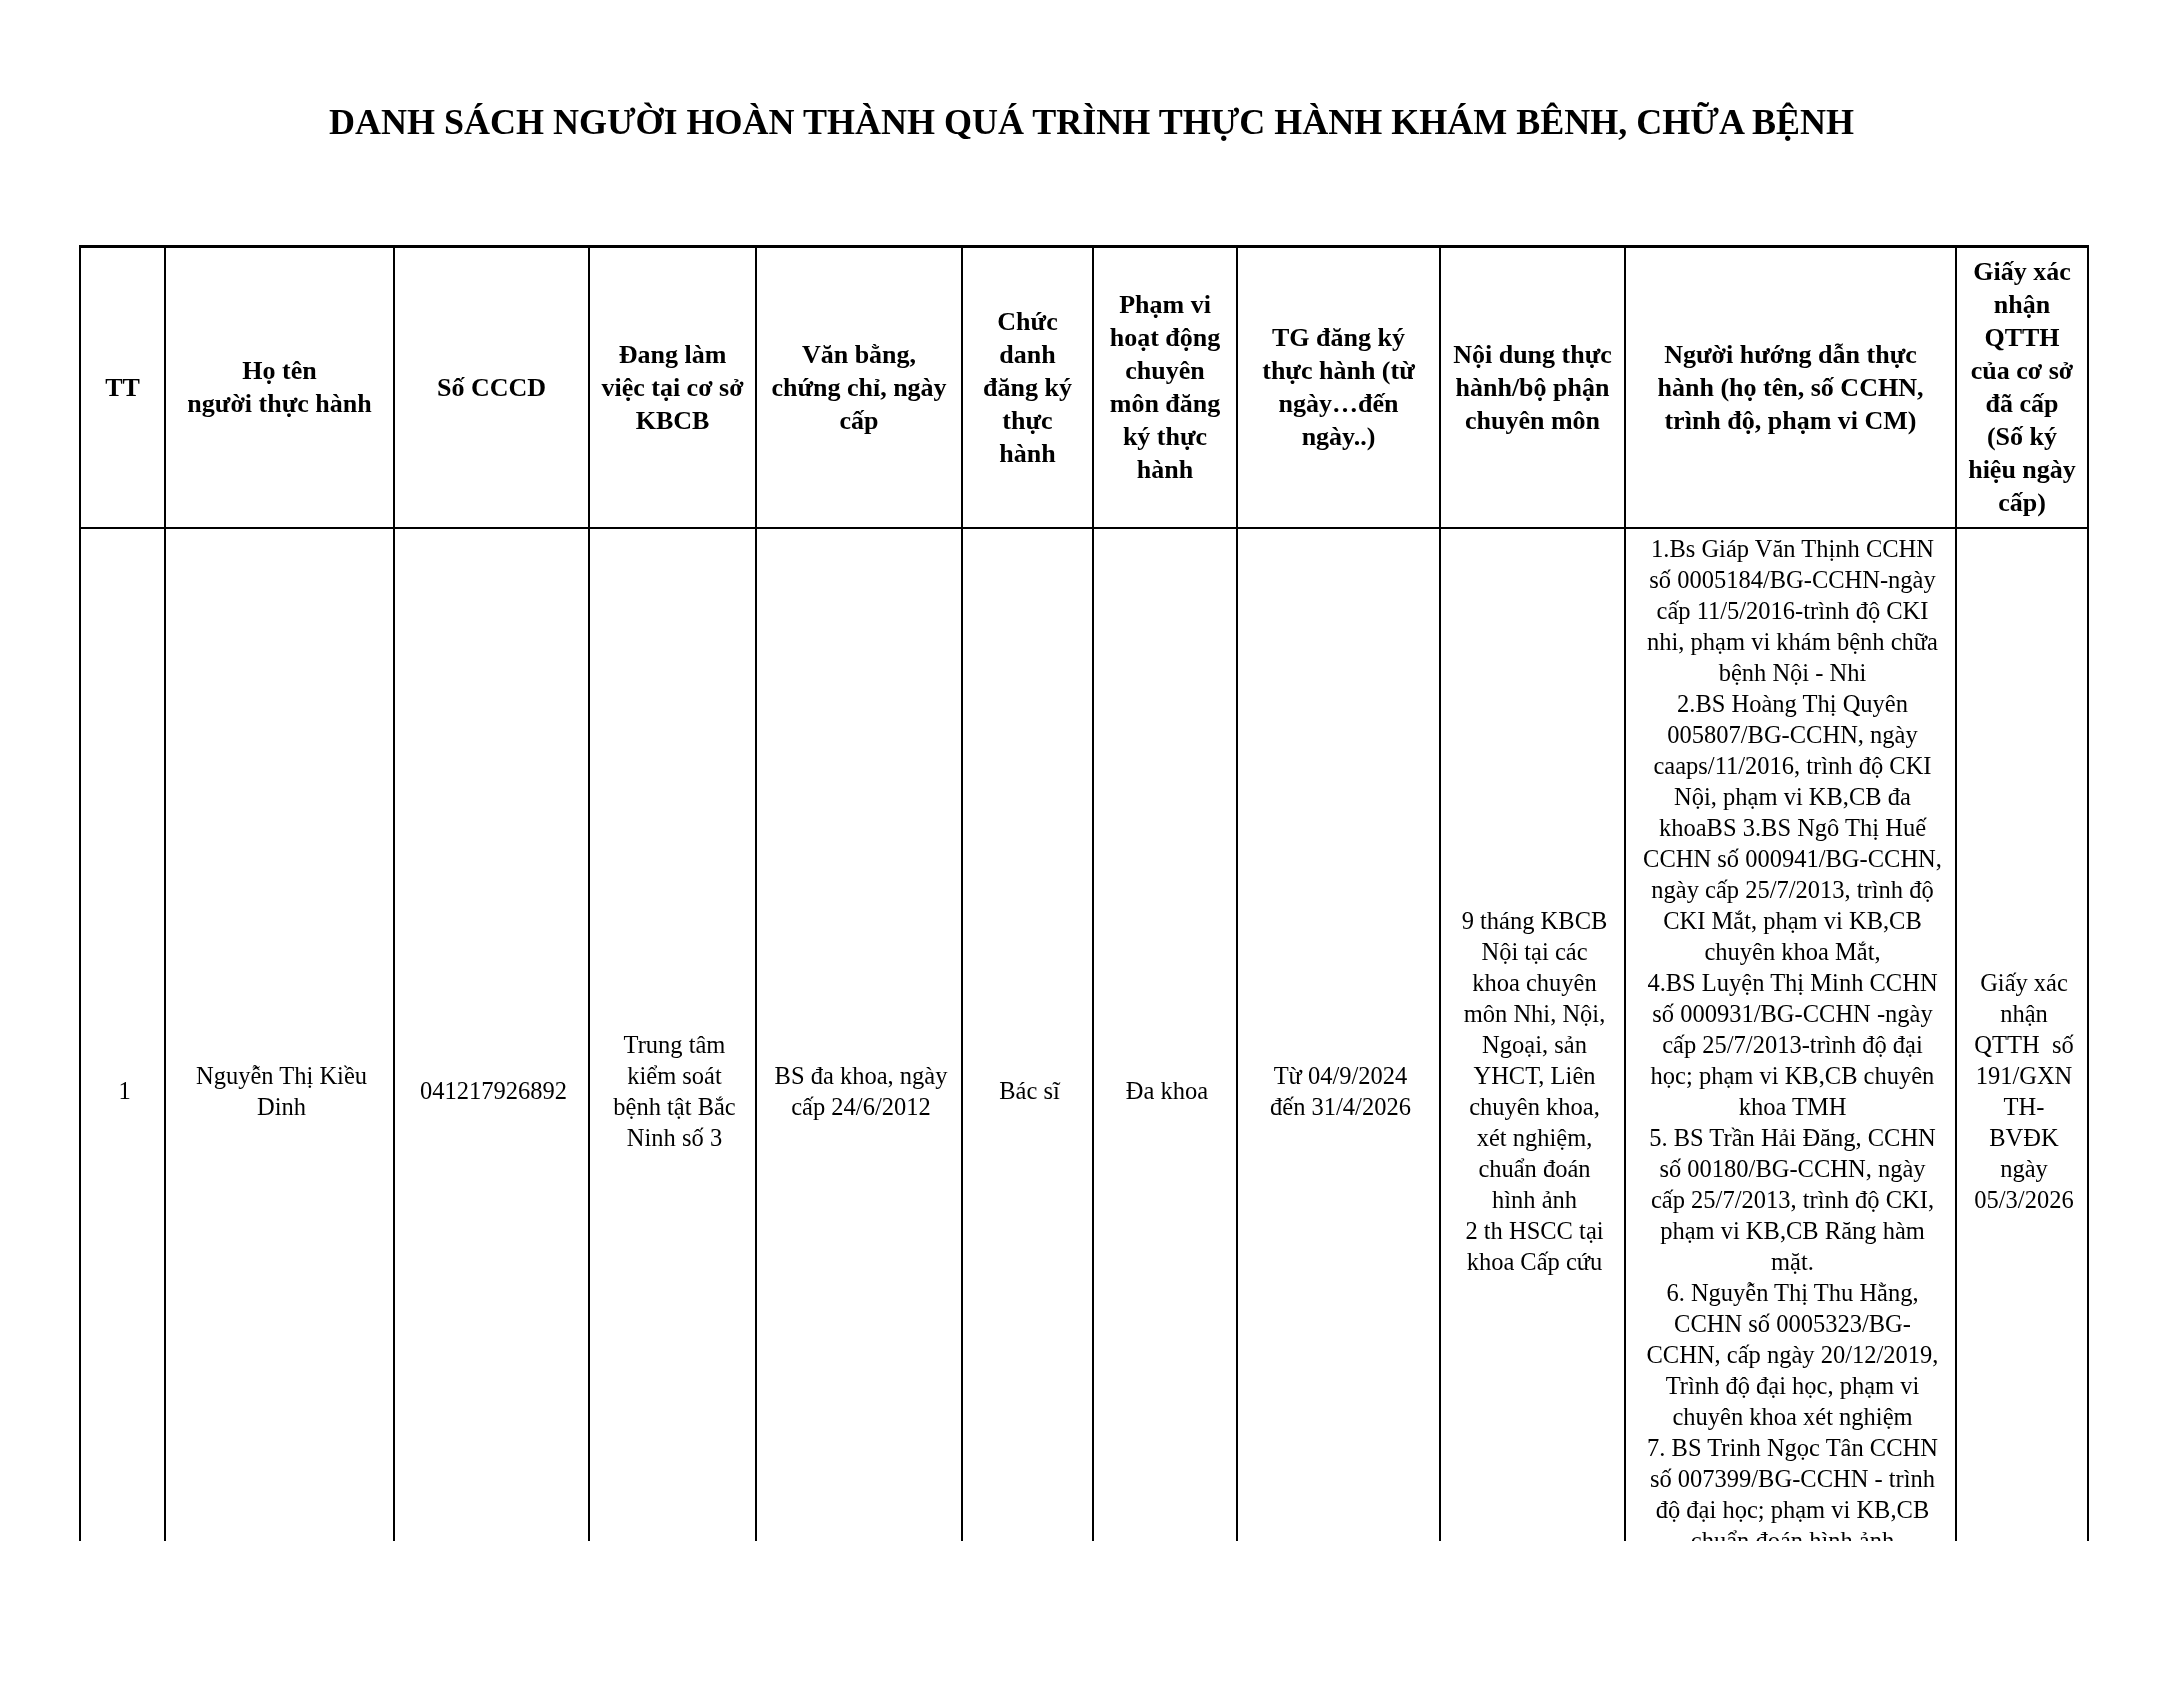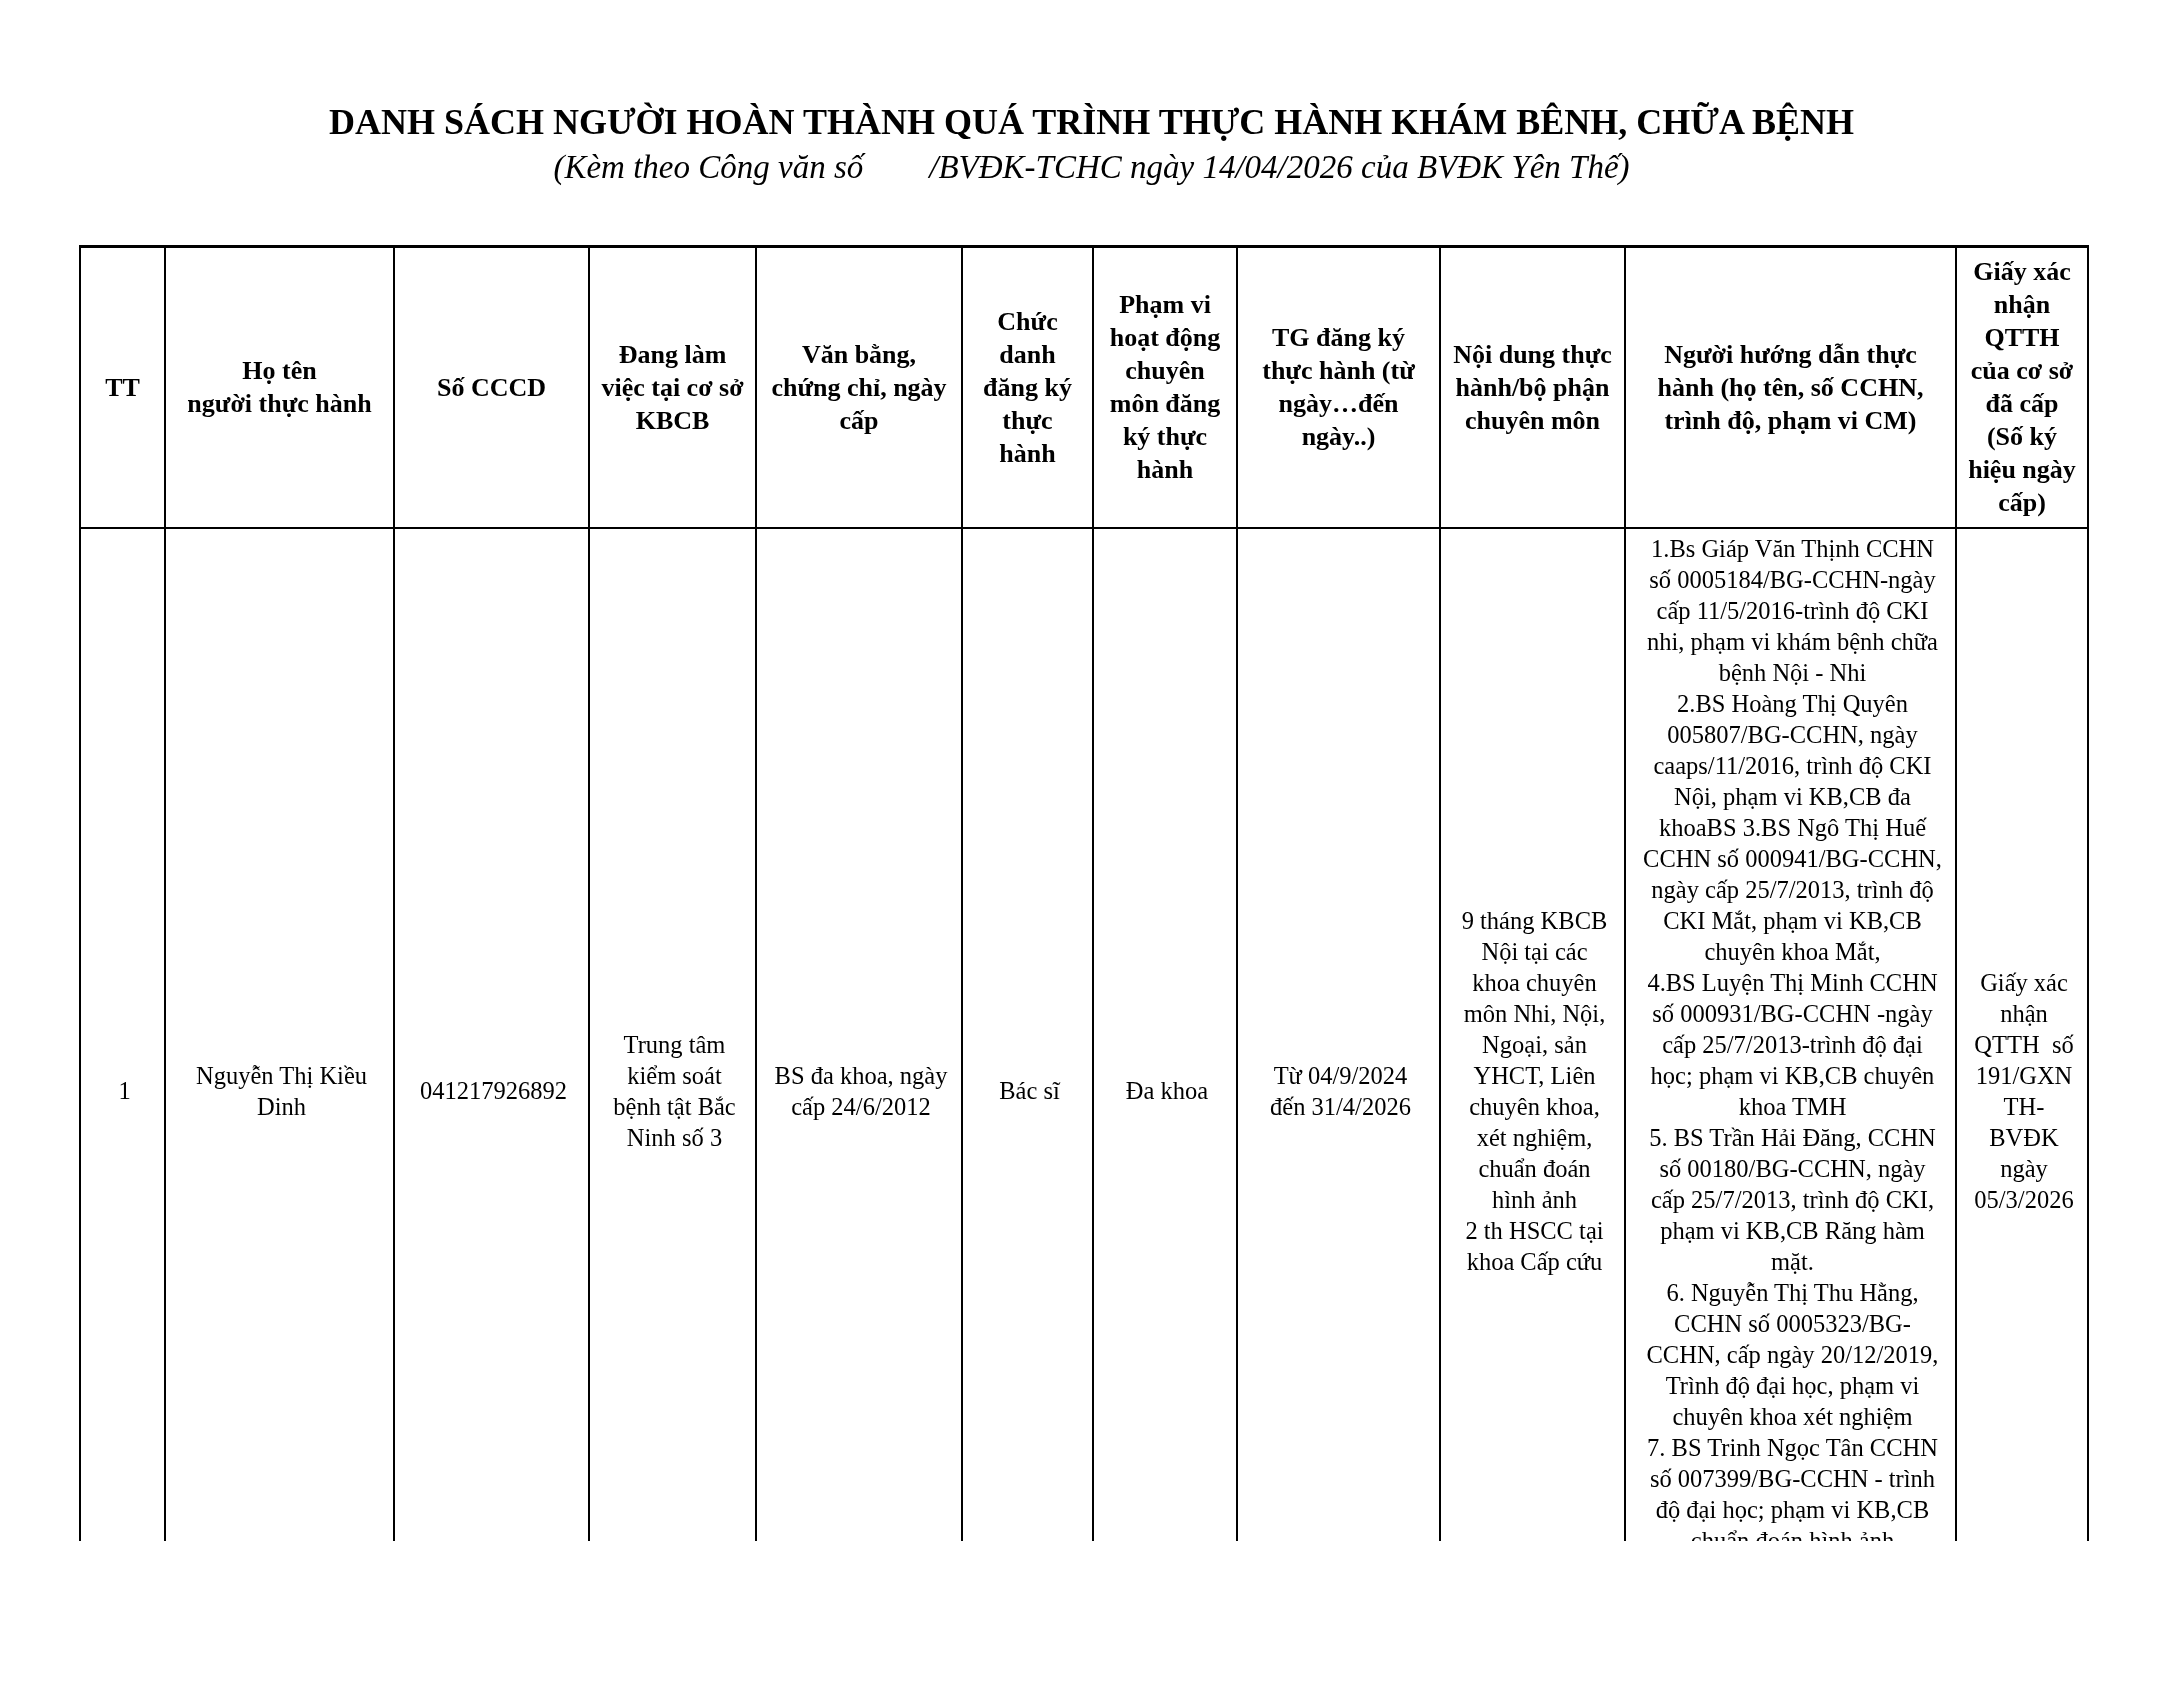--- a/index.html
+++ b/index.html
@@ -91,7 +91,6 @@
 
   <div class="doc-title">DANH SÁCH NGƯỜI HOÀN THÀNH QUÁ TRÌNH THỰC HÀNH KHÁM BÊNH, CHỮA BỆNH</div>
 
-  <div class="doc-subtitle">(Kèm theo Công văn số        /BVĐK-TCHC ngày 14/04/2026 của BVĐK Yên Thế)</div>
 
   <table class="main-table">
     <colgroup>

